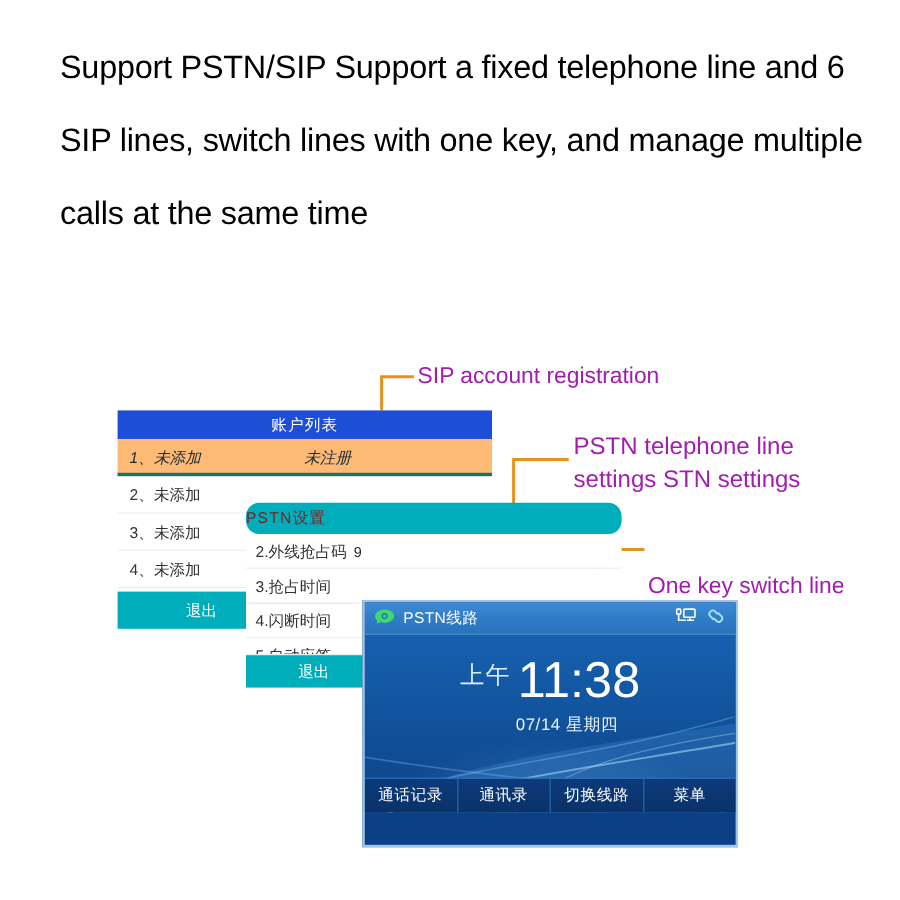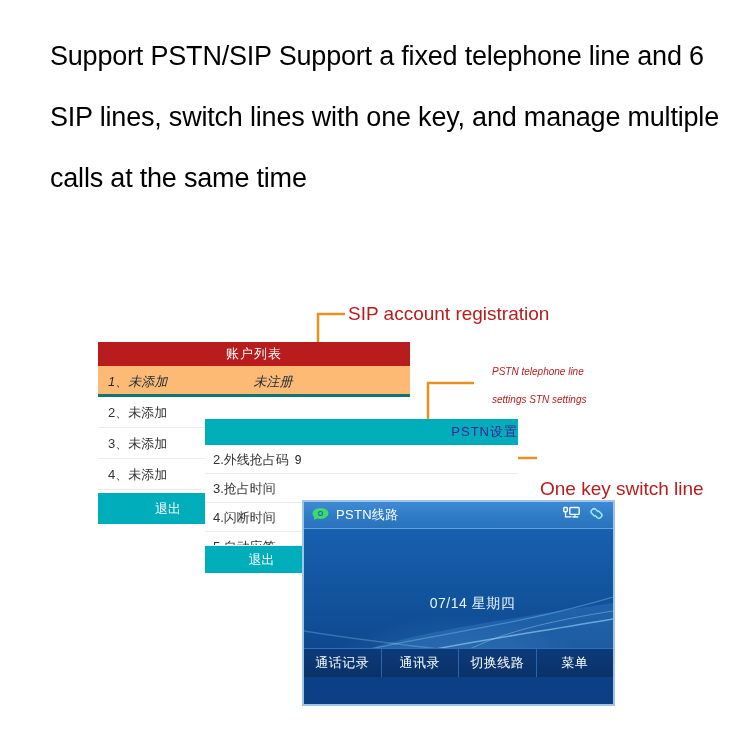--- a/index.html
+++ b/index.html
@@ -292,7 +292,7 @@
   
   .callout-text {
     position: absolute;
-    color: #b91c1c;
+    color: #a21caf;
     white-space: pre-line;
   }
   #callout-1 { left: 348px; top: 303px; font-size: 19px; }

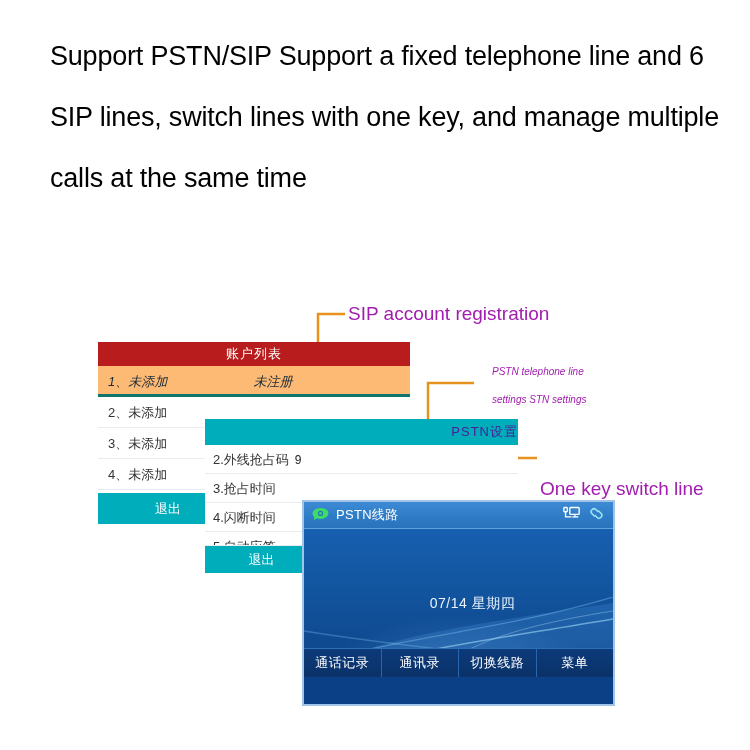--- a/index.html
+++ b/index.html
@@ -44,7 +44,7 @@
   .acct-title {
     height: 24px;
     line-height: 24px;
-    background: #b91c1c;
+    background: #1d4ed8;
     color: #ffffff;
     font-size: 13px;
     text-align: center;

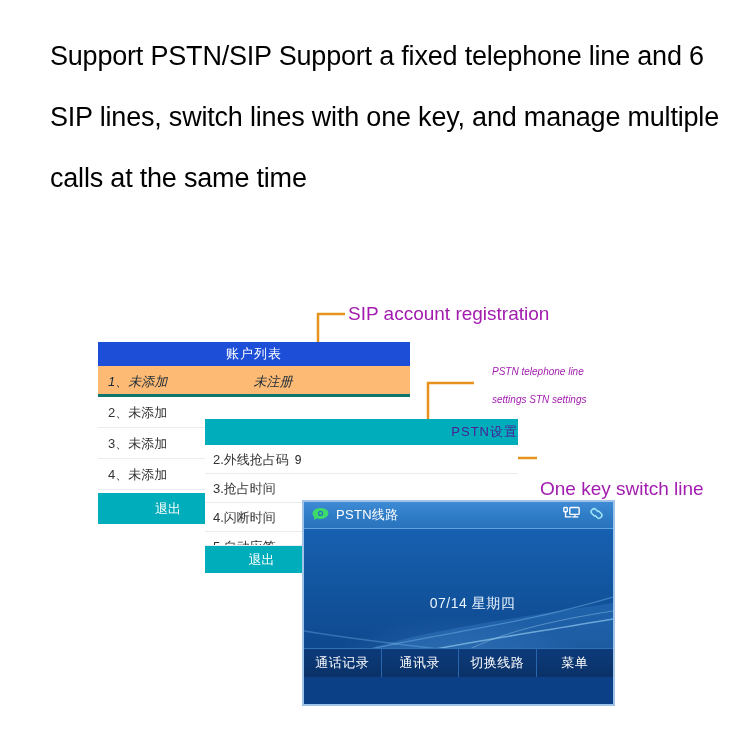--- a/index.html
+++ b/index.html
@@ -296,7 +296,7 @@
     white-space: pre-line;
   }
   #callout-1 { left: 348px; top: 303px; font-size: 19px; }
-  #callout-2 { left: 492px; top: 358px; font-size: 10px; line-height: 28px; font-style: italic; }
+  #callout-2 { left: 478px; top: 358px; font-size: 20px; line-height: 28px; }
   #callout-3 { left: 540px; top: 450px; font-size: 19px; margin-top: 28px; }
 
   .leader {

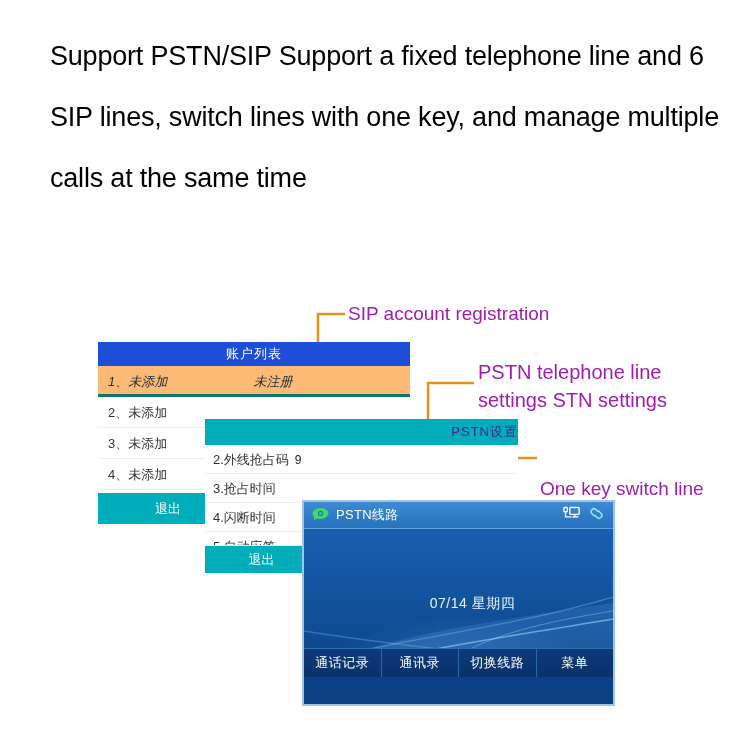--- a/index.html
+++ b/index.html
@@ -112,10 +112,11 @@
     height: 26px;
     line-height: 26px;
     background: #00adbb;
-    color: #4c1d95;
-    font-size: 13px;
-    text-align: right;
+    color: #7f1d1d;
+    font-size: 13px;
+    text-align: left;
     letter-spacing: 1px;
+    border-radius: 11px;
   }
   .pstn-row {
     height: 29px;

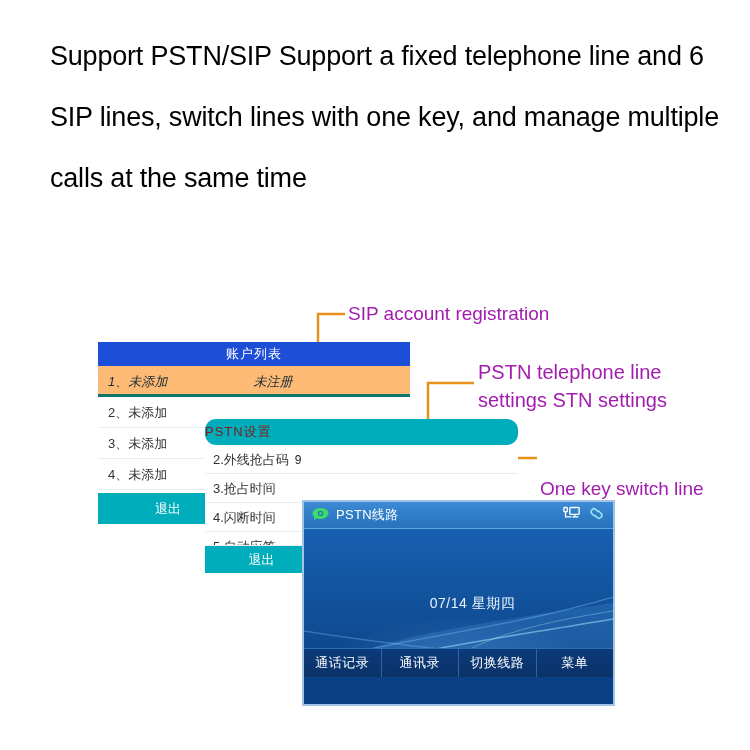--- a/index.html
+++ b/index.html
@@ -406,6 +406,9 @@
         <path d="M120 90 C 150 50, 210 30, 313 14" fill="none" stroke="rgba(190,235,255,0.35)" stroke-width="1"></path>
       </svg>
 
+      <div class="ph-time-wrap">
+        <span class="ph-ampm">上午</span><span class="ph-time">11:38</span>
+      </div>
       <div class="ph-date">07/14 星期四</div>
 
       <div class="ph-softkeys">

